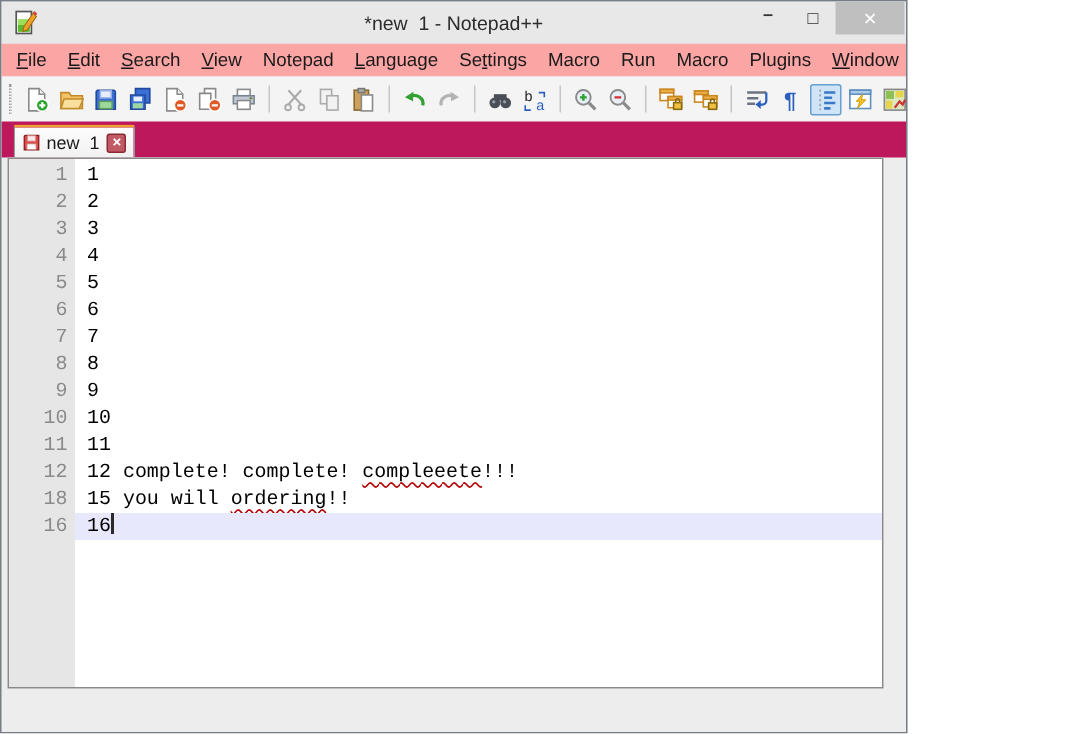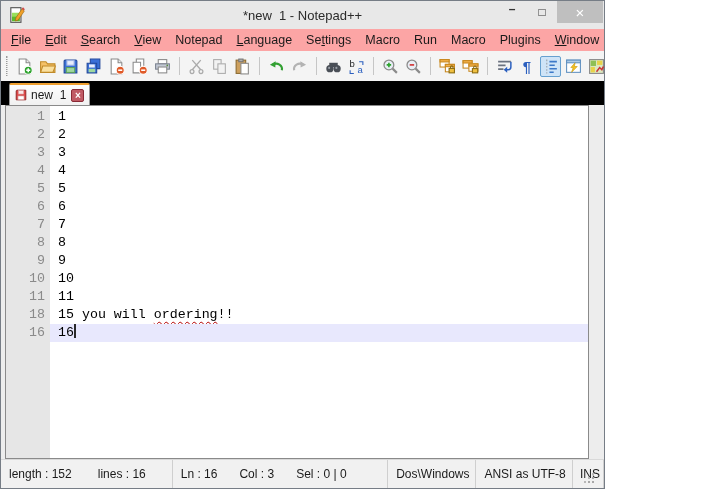--- a/index.html
+++ b/index.html
@@ -58,7 +58,7 @@
   .overflow{margin-left:auto;padding-right:8px;color:#35527c;font-weight:bold;font-size:13px;letter-spacing:-1px;}
   
   .tabbar{
-    height:24px;background:#000000;flex:0 0 auto;
+    height:24px;background:#be185d;flex:0 0 auto;
     display:flex;align-items:flex-end;padding-left:8px;
   }
   .tab{

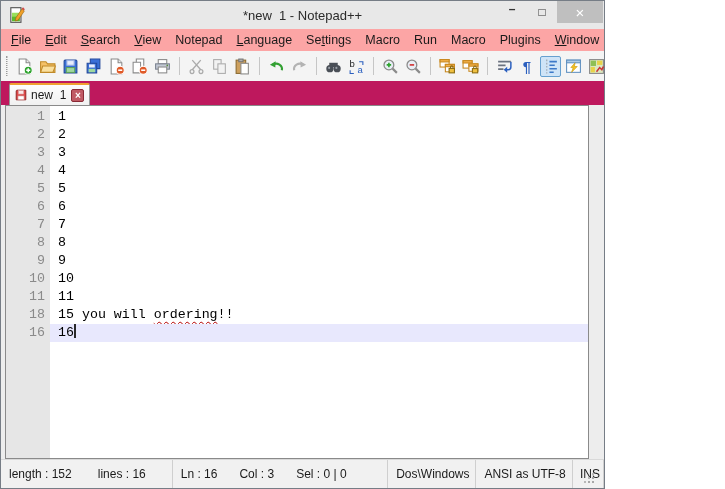--- a/index.html
+++ b/index.html
@@ -432,6 +432,10 @@
           <div class="code"><span>11</span></div>
         </div>
         <div class="row">
+          <span class="ln">12</span>
+          <div class="code"><span>12 complete! complete! </span><span class="misspell">compleeete</span><span>!!!</span></div>
+        </div>
+        <div class="row">
           <span class="ln">18</span>
           <div class="code"><span>15 you will </span><span class="misspell">ordering</span><span>!!</span></div>
         </div>

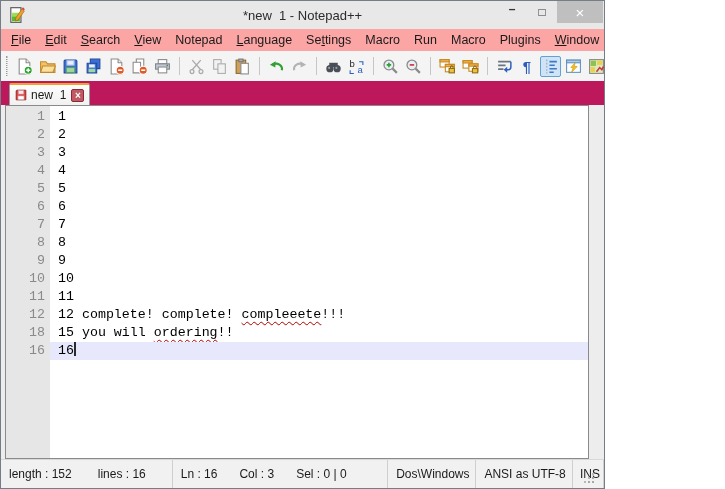--- a/index.html
+++ b/index.html
@@ -446,21 +446,6 @@
       </div>
   </div>
 
-  <div class="statusbar">
-    <div class="seg s1">
-      <span>length : 152</span>
-      <span>lines : 16</span>
-    </div>
-    <div class="seg s2 pos">
-      <span>Ln : 16</span>
-      <span>Col : 3</span>
-      <span>Sel : 0 | 0</span>
-    </div>
-    <div class="seg s3">Dos\Windows</div>
-    <div class="seg s4">ANSI as UTF-8</div>
-    <div class="seg s5">INS</div>
-    <div class="grip-box"></div>
-  </div>
 
 </div>
 

